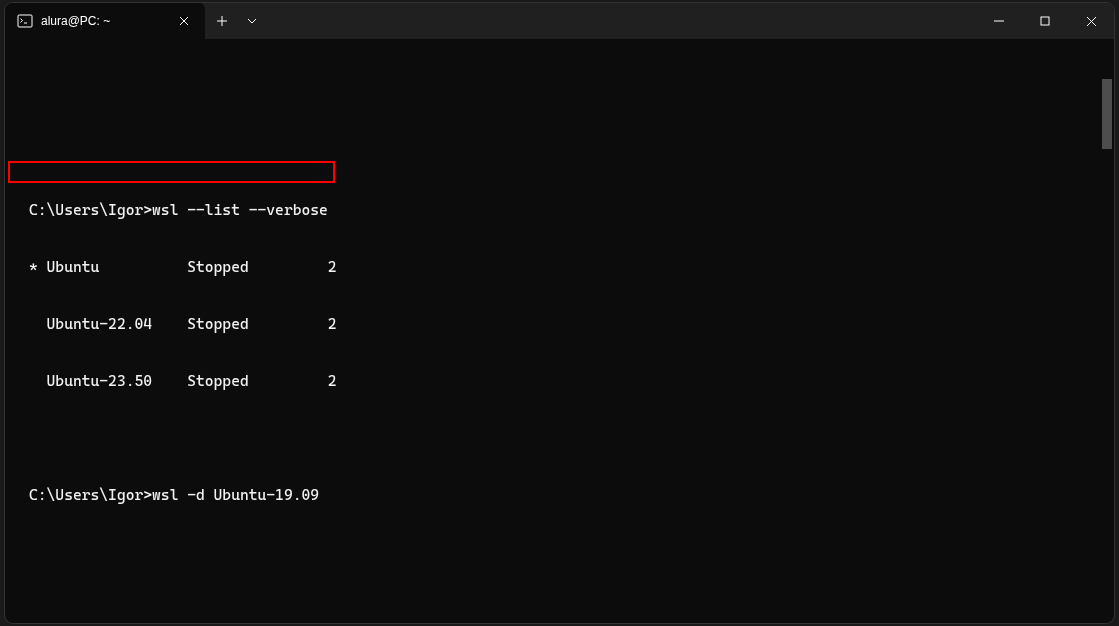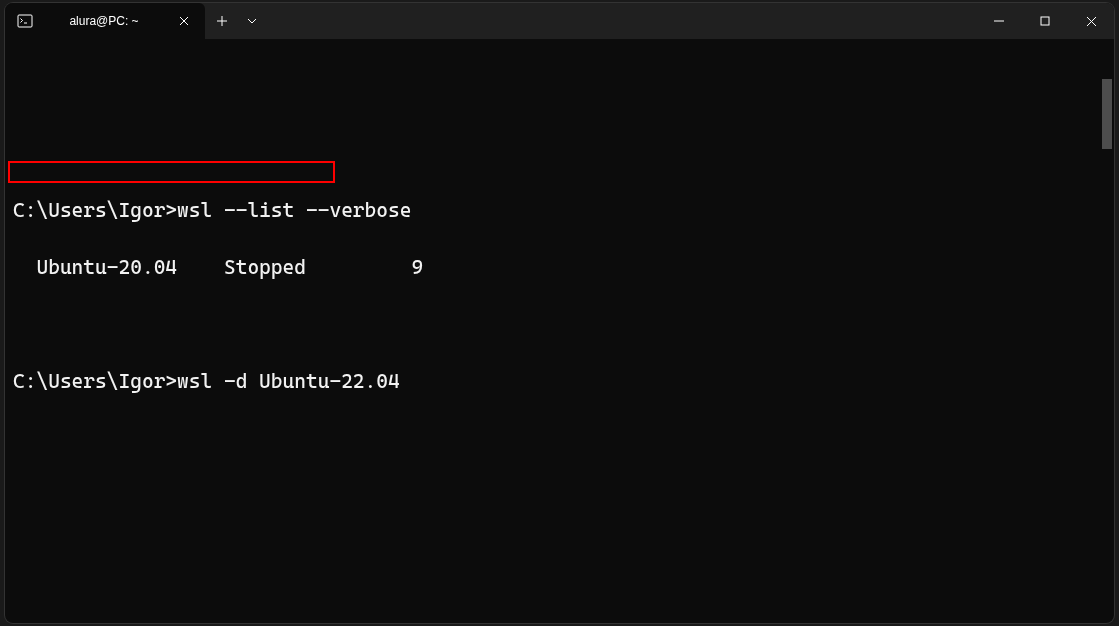--- a/index.html
+++ b/index.html
@@ -27,7 +27,6 @@
     display: flex;
     align-items: stretch;
     user-select: none;
-    text-align: center;
   }
   .tab {
     display: flex;

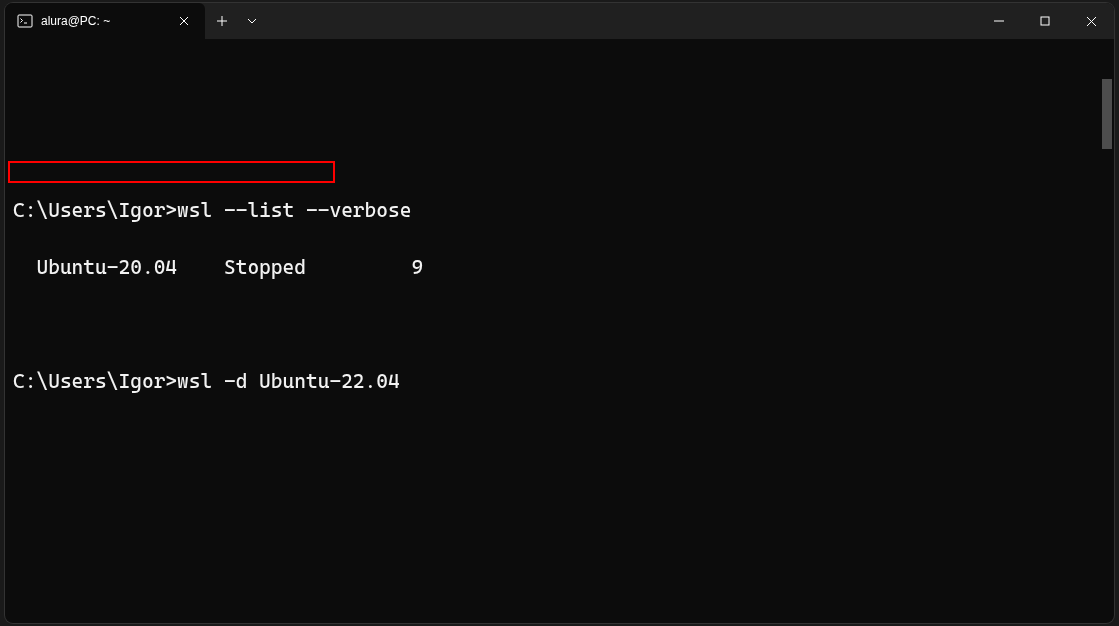--- a/index.html
+++ b/index.html
@@ -69,9 +69,9 @@
   }
   .terminal {
     flex: 1;
-    padding: 10px 8px;
+    padding: 10px 24px;
     color: #cccccc;
-    font-size: 20px;
+    font-size: 15px;
     line-height: 19px;
     white-space: pre;
     overflow: hidden;

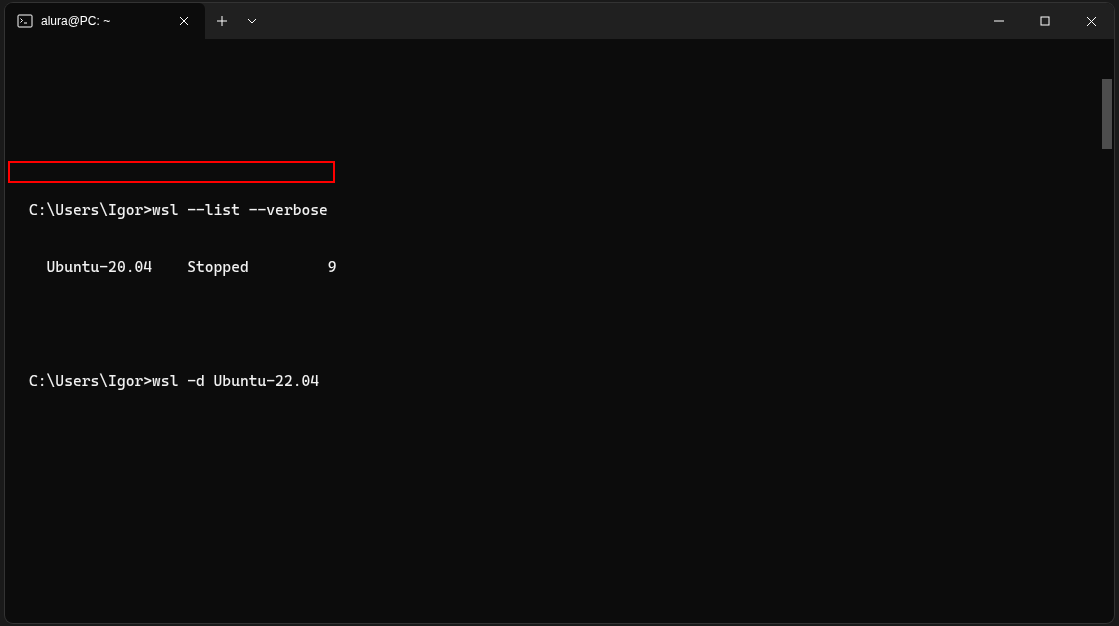--- a/index.html
+++ b/index.html
@@ -148,6 +148,7 @@
 
     <div class="line">&nbsp;</div>
     <div class="line"><span class="white">C:\Users\Igor&gt;</span><span class="white">wsl --list --verbose</span></div>
+    <div class="line white">* Ubuntu          Stopped         2</div>
     <div class="line white">  Ubuntu-20.04    Stopped         9</div>
     <div class="line">&nbsp;</div>
     <div class="line"><span class="white">C:\Users\Igor&gt;</span><span class="white">wsl -d Ubuntu-22.04</span></div>

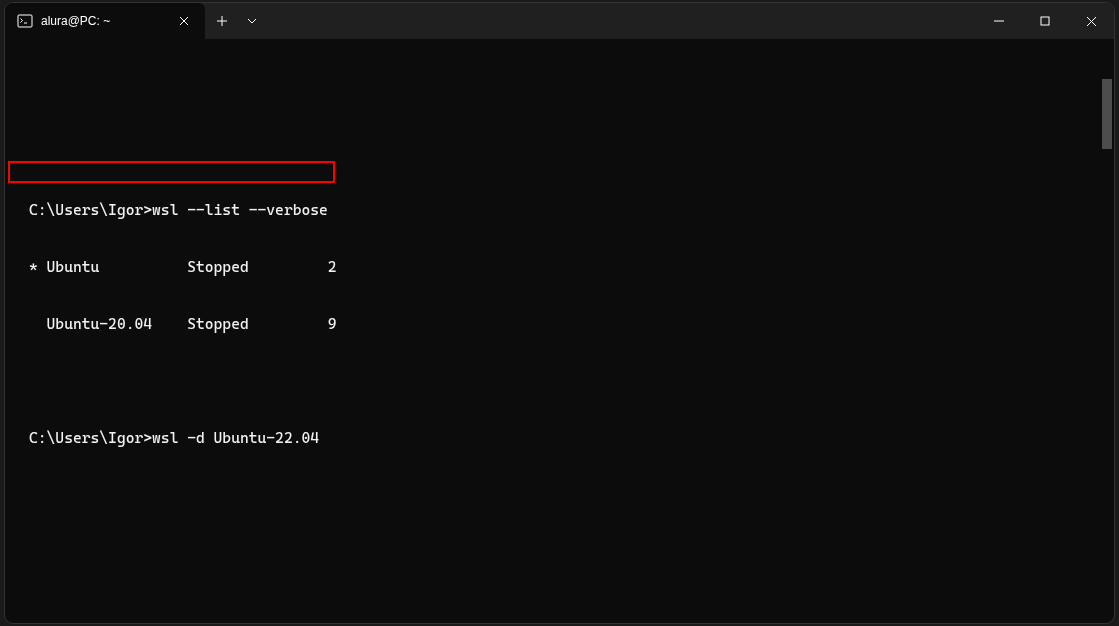--- a/index.html
+++ b/index.html
@@ -149,6 +149,7 @@
     <div class="line">&nbsp;</div>
     <div class="line"><span class="white">C:\Users\Igor&gt;</span><span class="white">wsl --list --verbose</span></div>
     <div class="line white">* Ubuntu          Stopped         2</div>
+    <div class="line white">  Ubuntu-22.04    Stopped         2</div>
     <div class="line white">  Ubuntu-20.04    Stopped         9</div>
     <div class="line">&nbsp;</div>
     <div class="line"><span class="white">C:\Users\Igor&gt;</span><span class="white">wsl -d Ubuntu-22.04</span></div>

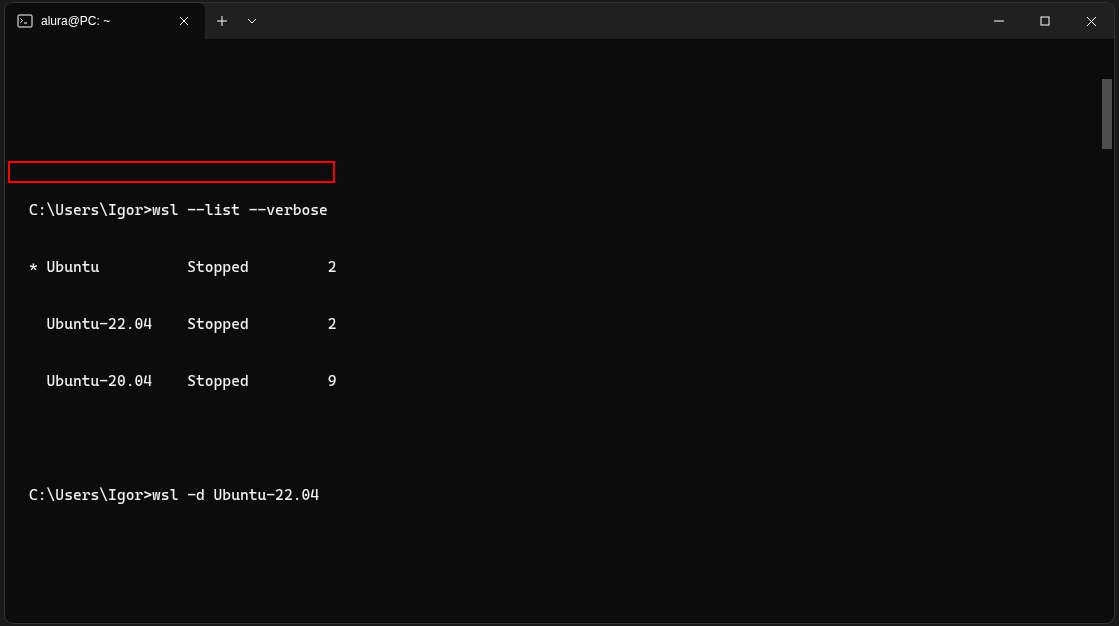--- a/index.html
+++ b/index.html
@@ -150,7 +150,7 @@
     <div class="line"><span class="white">C:\Users\Igor&gt;</span><span class="white">wsl --list --verbose</span></div>
     <div class="line white">* Ubuntu          Stopped         2</div>
     <div class="line white">  Ubuntu-22.04    Stopped         2</div>
-    <div class="line white">  Ubuntu-20.04    Stopped         9</div>
+    <div class="line white">  Ubuntu-23.50    Stopped         2</div>
     <div class="line">&nbsp;</div>
     <div class="line"><span class="white">C:\Users\Igor&gt;</span><span class="white">wsl -d Ubuntu-22.04</span></div>
     

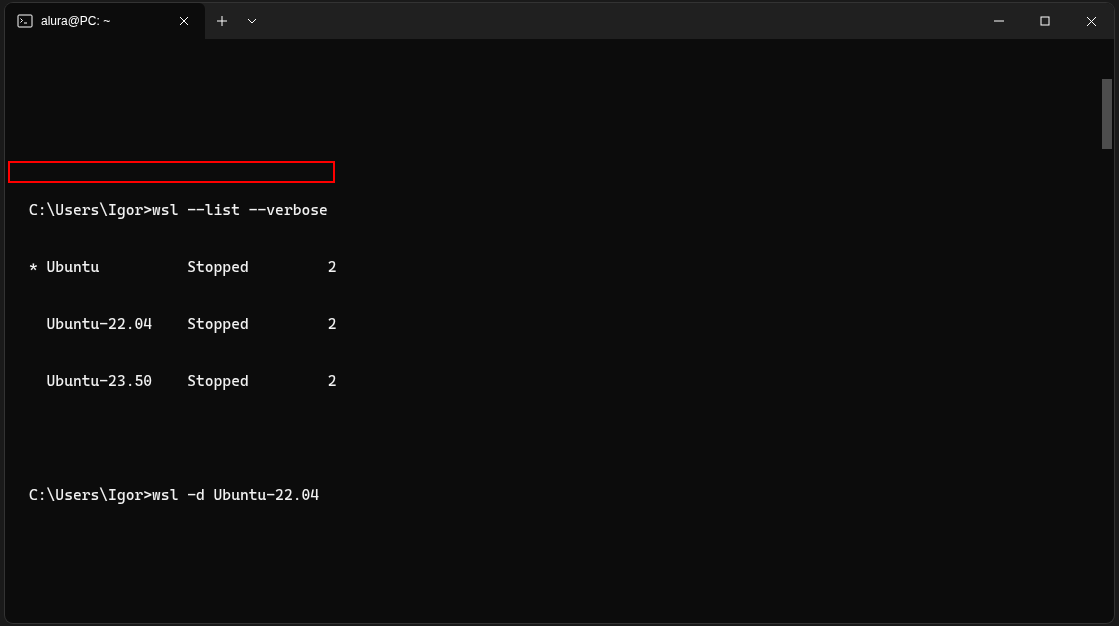--- a/index.html
+++ b/index.html
@@ -152,7 +152,7 @@
     <div class="line white">  Ubuntu-22.04    Stopped         2</div>
     <div class="line white">  Ubuntu-23.50    Stopped         2</div>
     <div class="line">&nbsp;</div>
-    <div class="line"><span class="white">C:\Users\Igor&gt;</span><span class="white">wsl -d Ubuntu-22.04</span></div>
+    <div class="line"><span class="white">C:\Users\Igor&gt;</span><span class="white">wsl -d Ubuntu-19.09</span></div>
     
     
     

